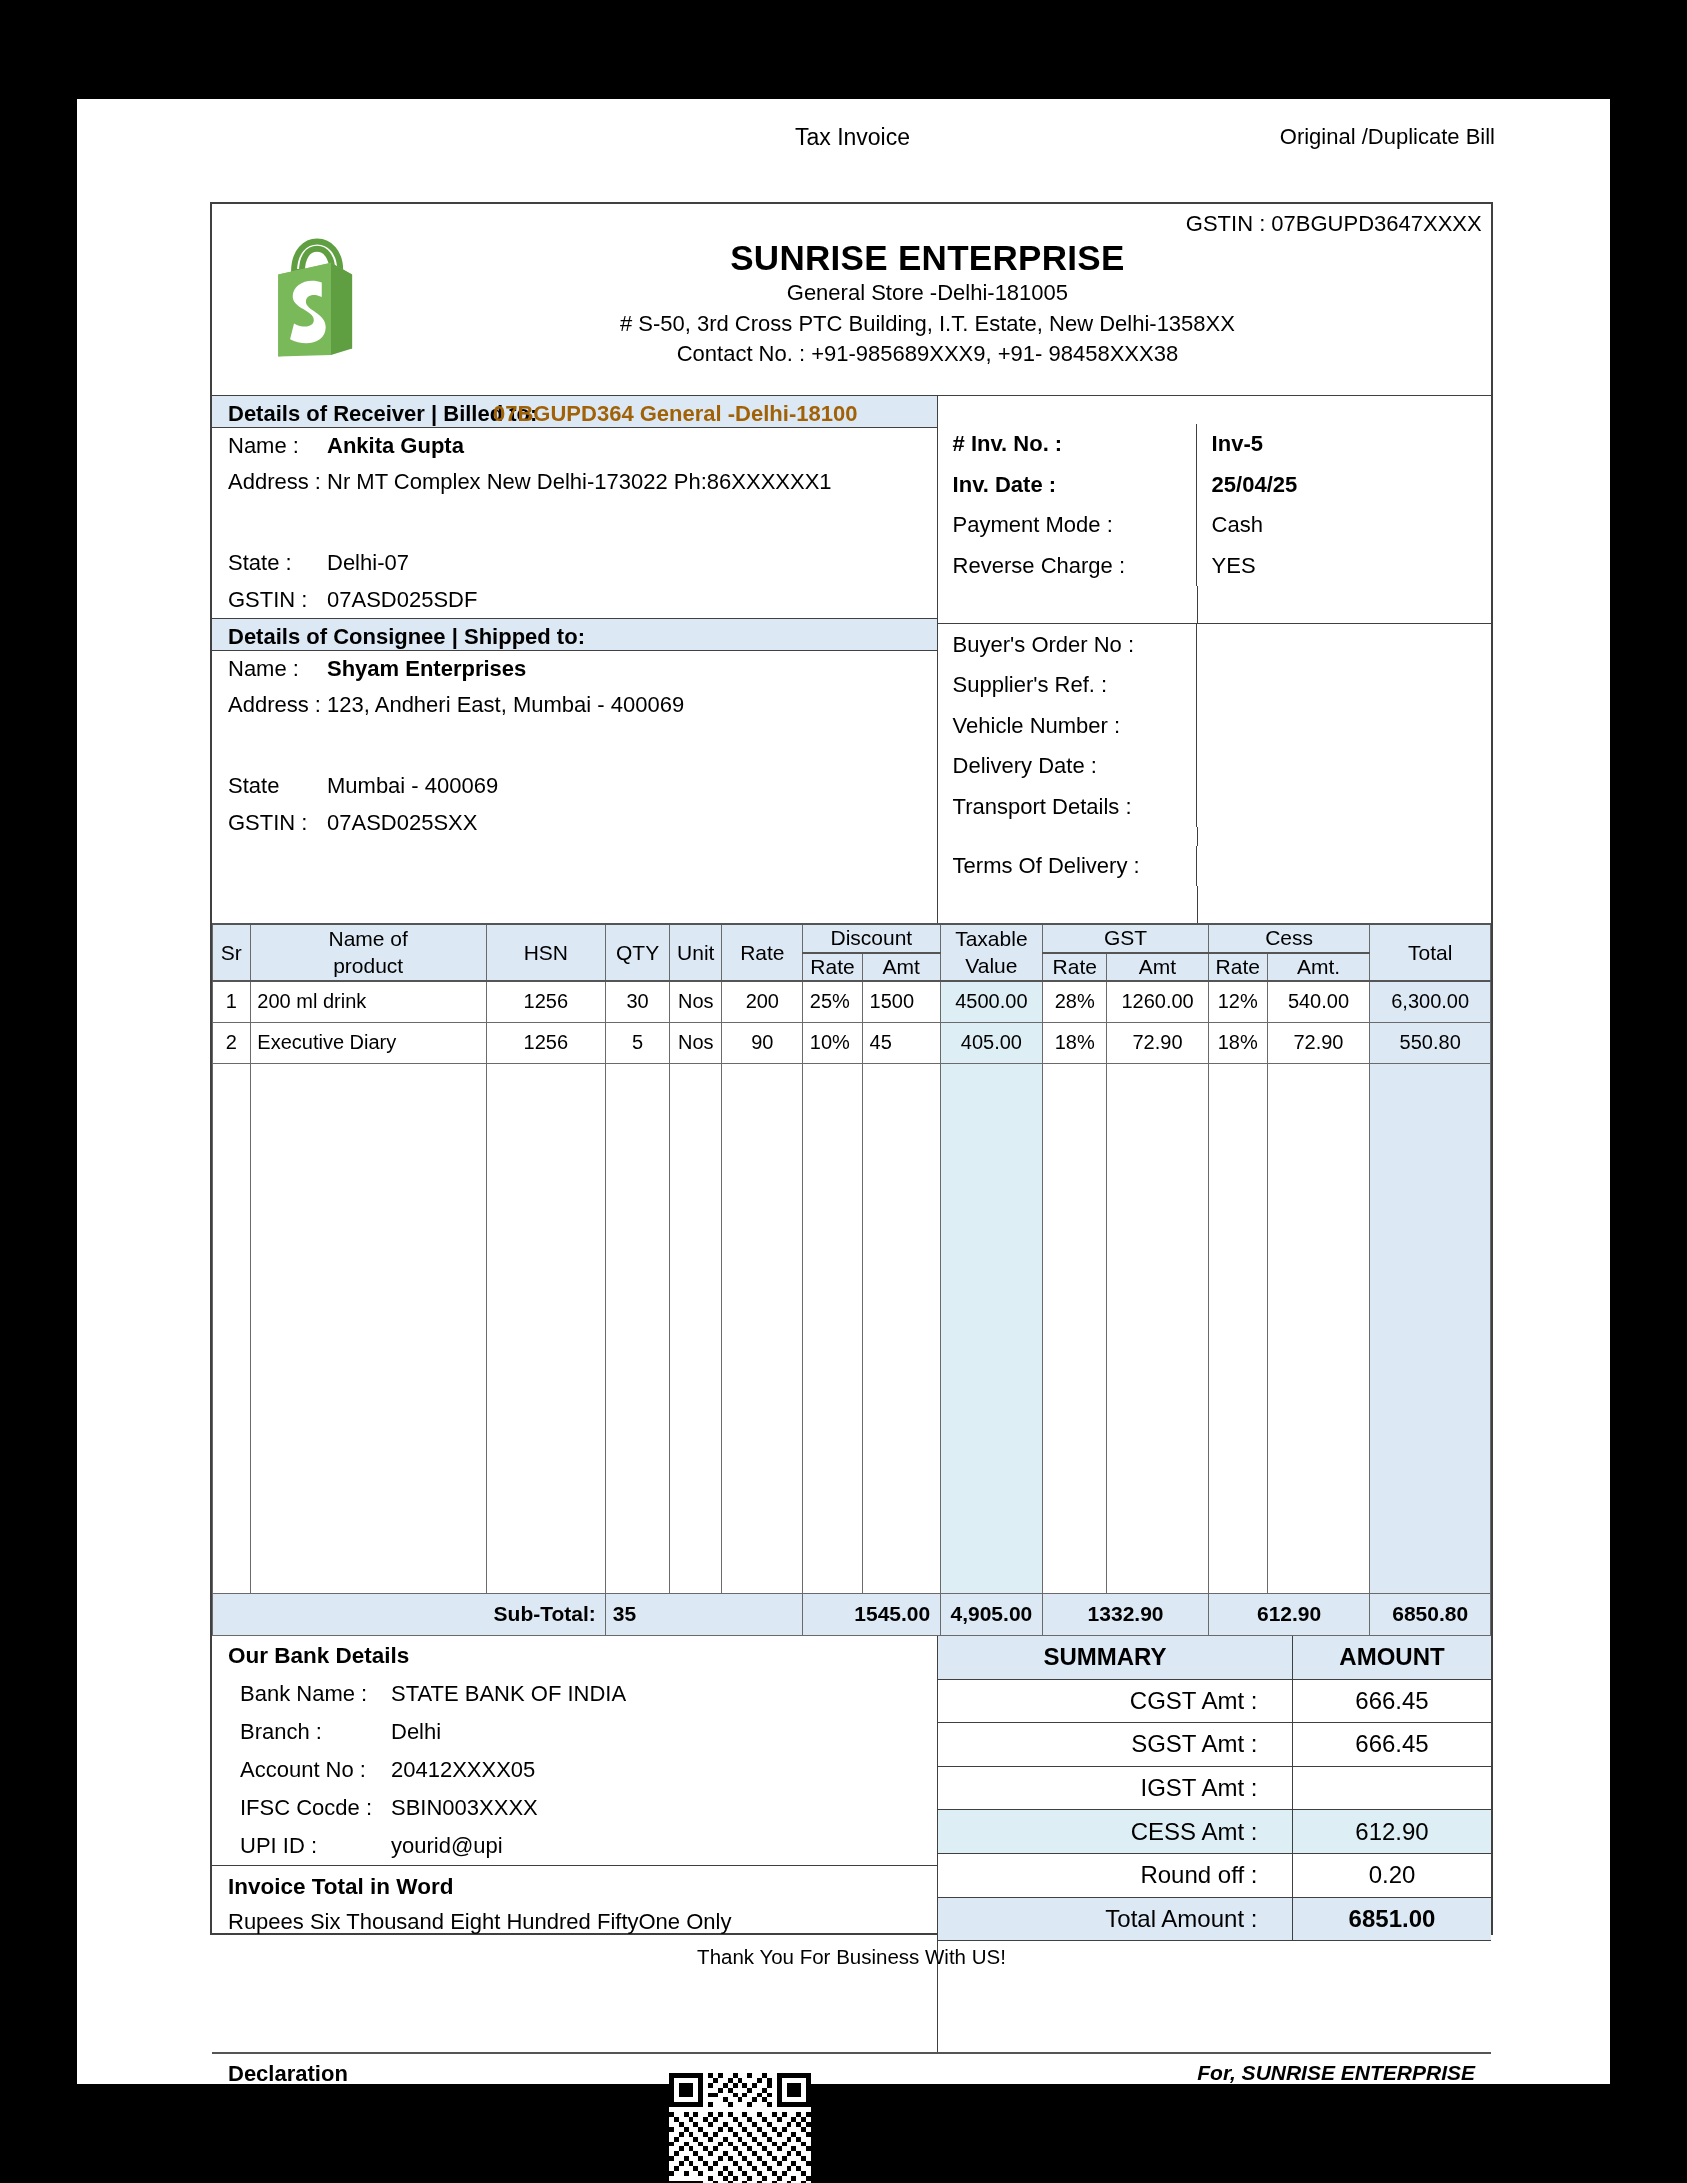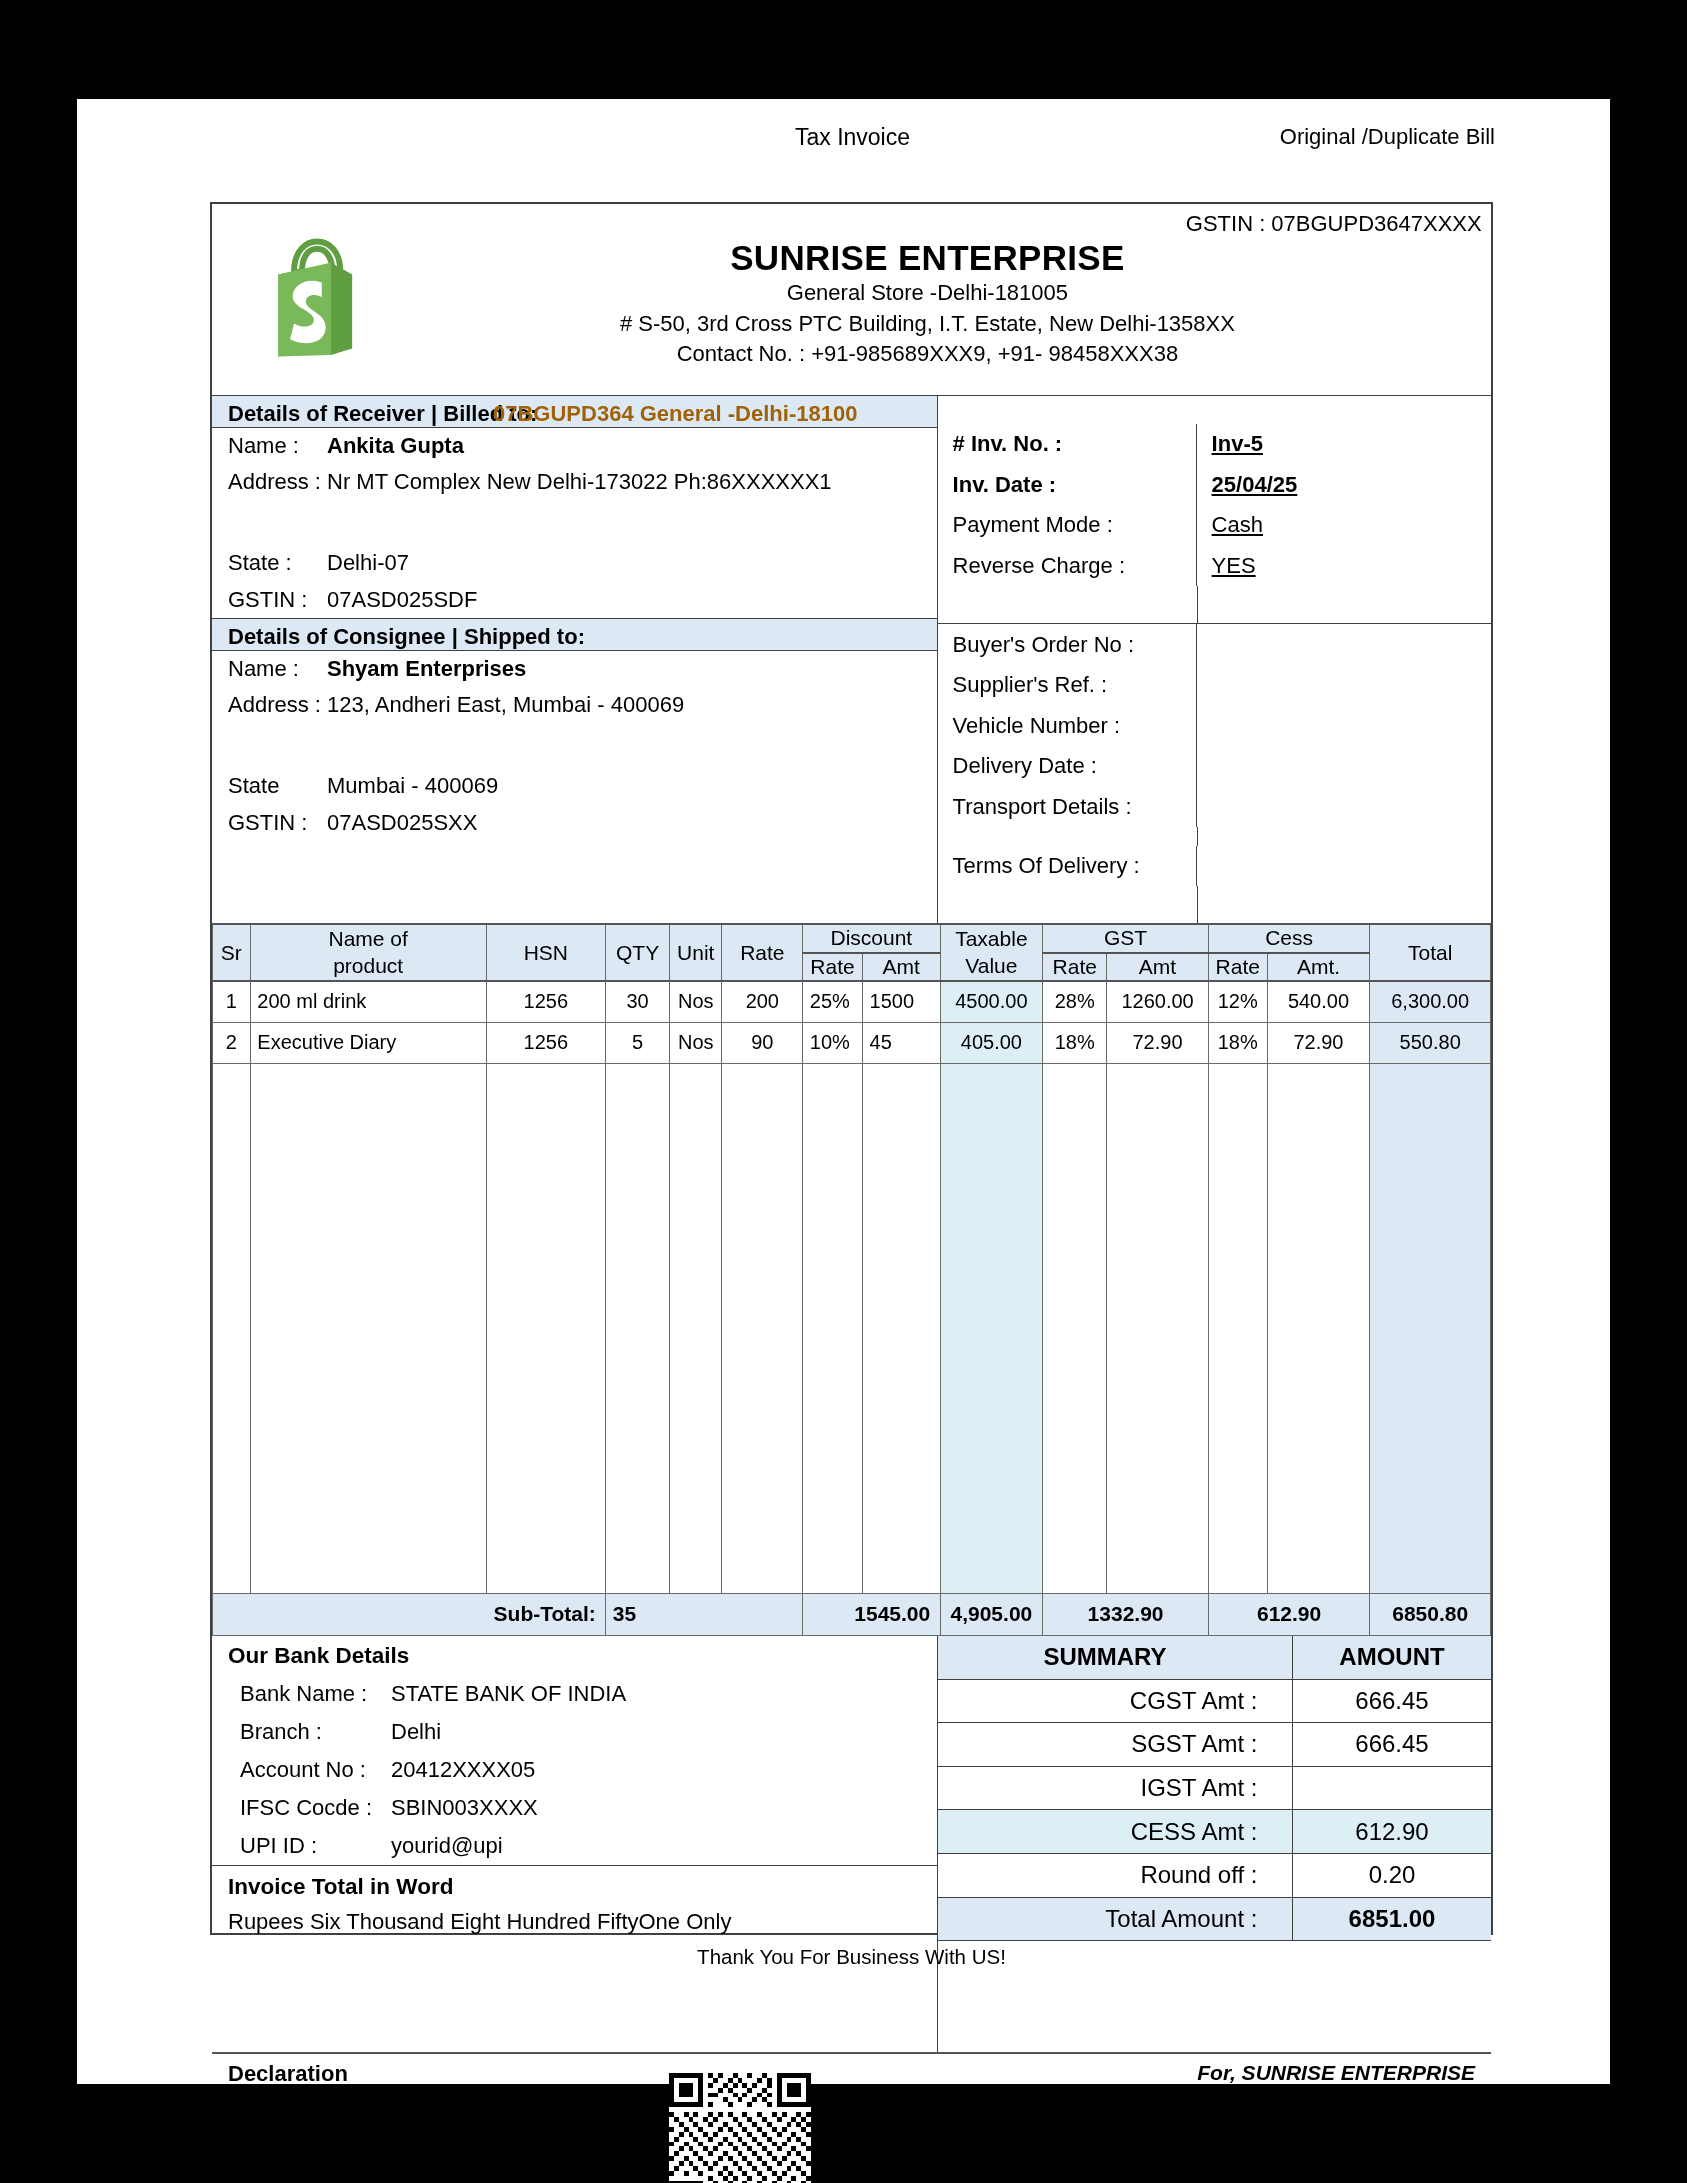--- a/index.html
+++ b/index.html
@@ -83,7 +83,7 @@
   .mrow{ display:flex; font-size:22px; }
   .mrow .k{ width:259px; flex:none; box-sizing:border-box;
             border-right:1.3px solid #404040; padding:7.3px 0 7.3px 14.6px;}
-  .mrow .v{ flex:1; padding:7.3px 0 7.3px 14.6px;text-decoration:underline;}
+  .mrow .v{ flex:1; padding:7.3px 0 7.3px 14.6px;}
   .mrow .k.b,.mrow .v.b{ font-weight:bold; }
   .meta-sep{ border-top:1.3px solid #404040; }
   .meta-blank{ height:37px; display:flex;}

